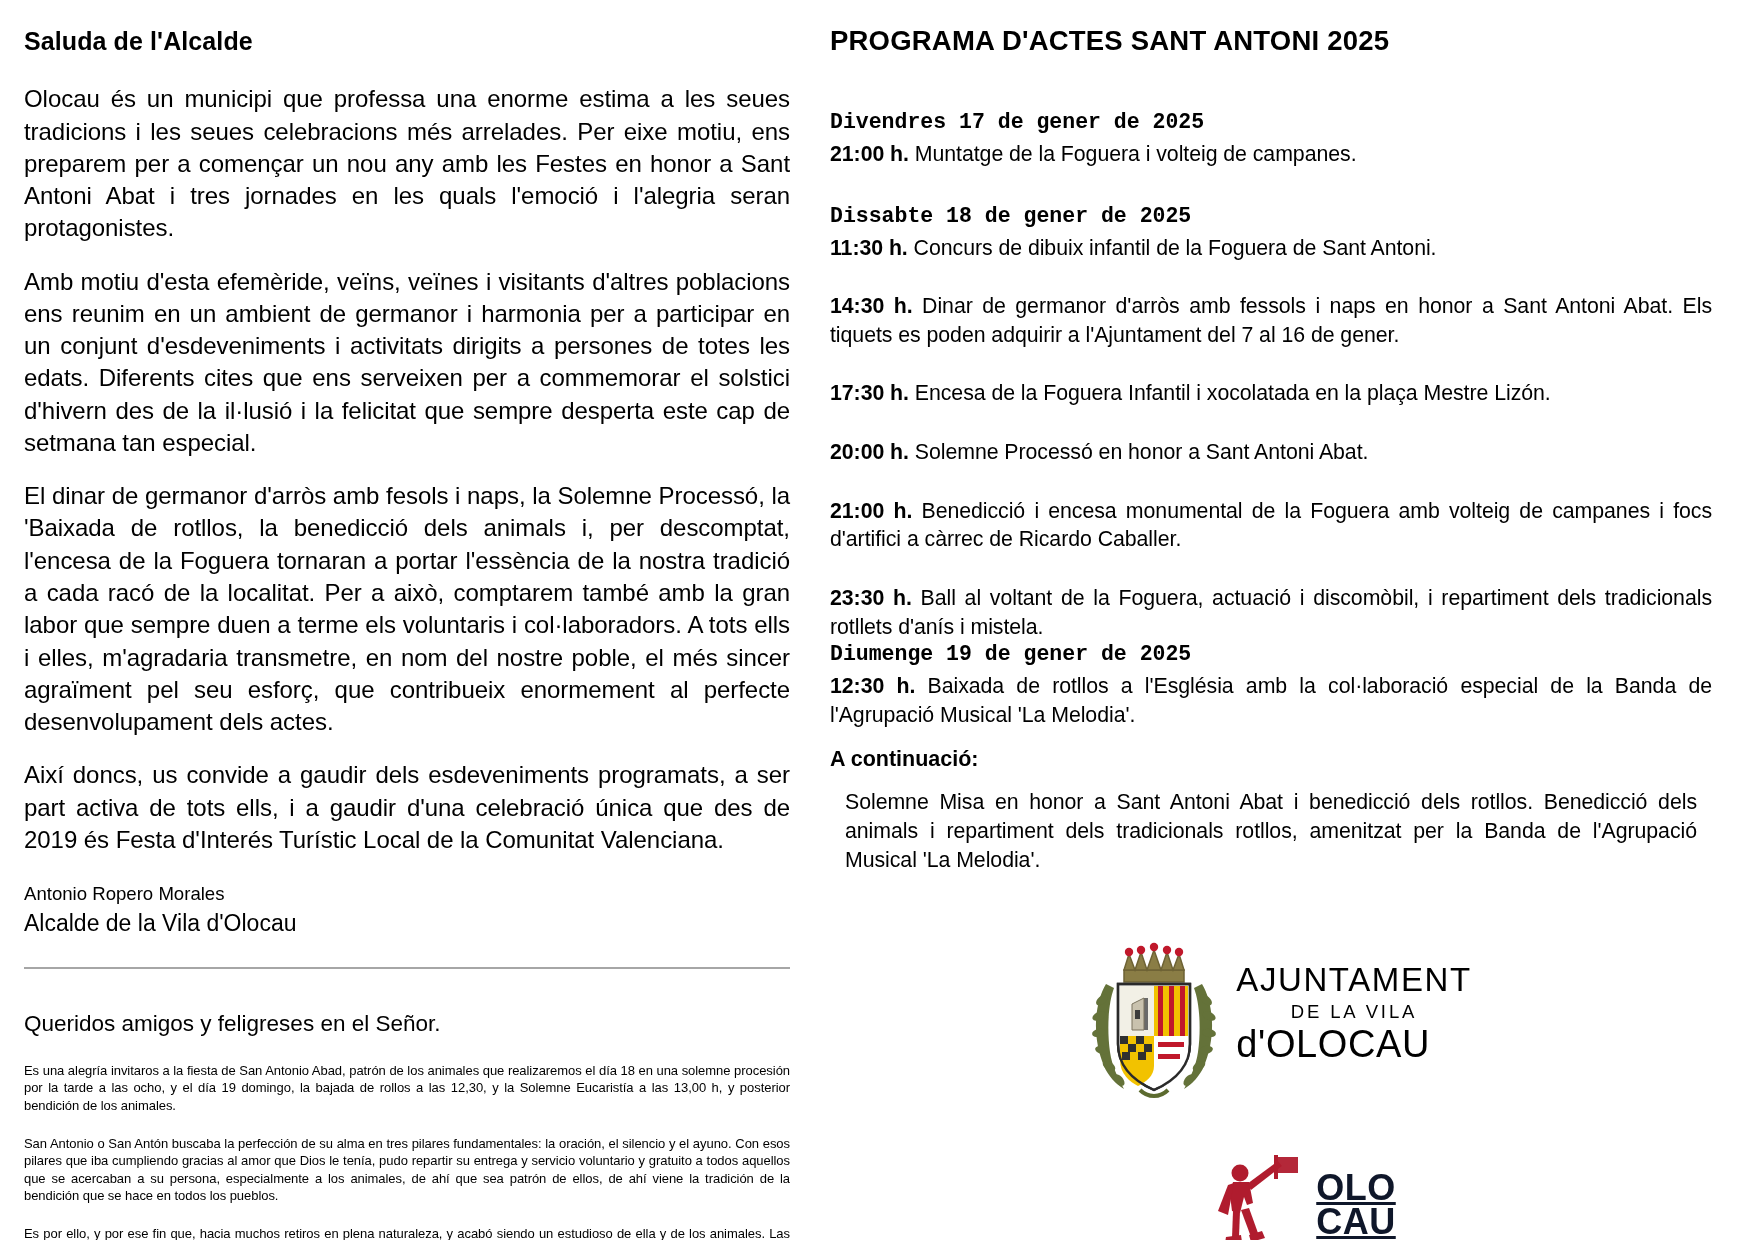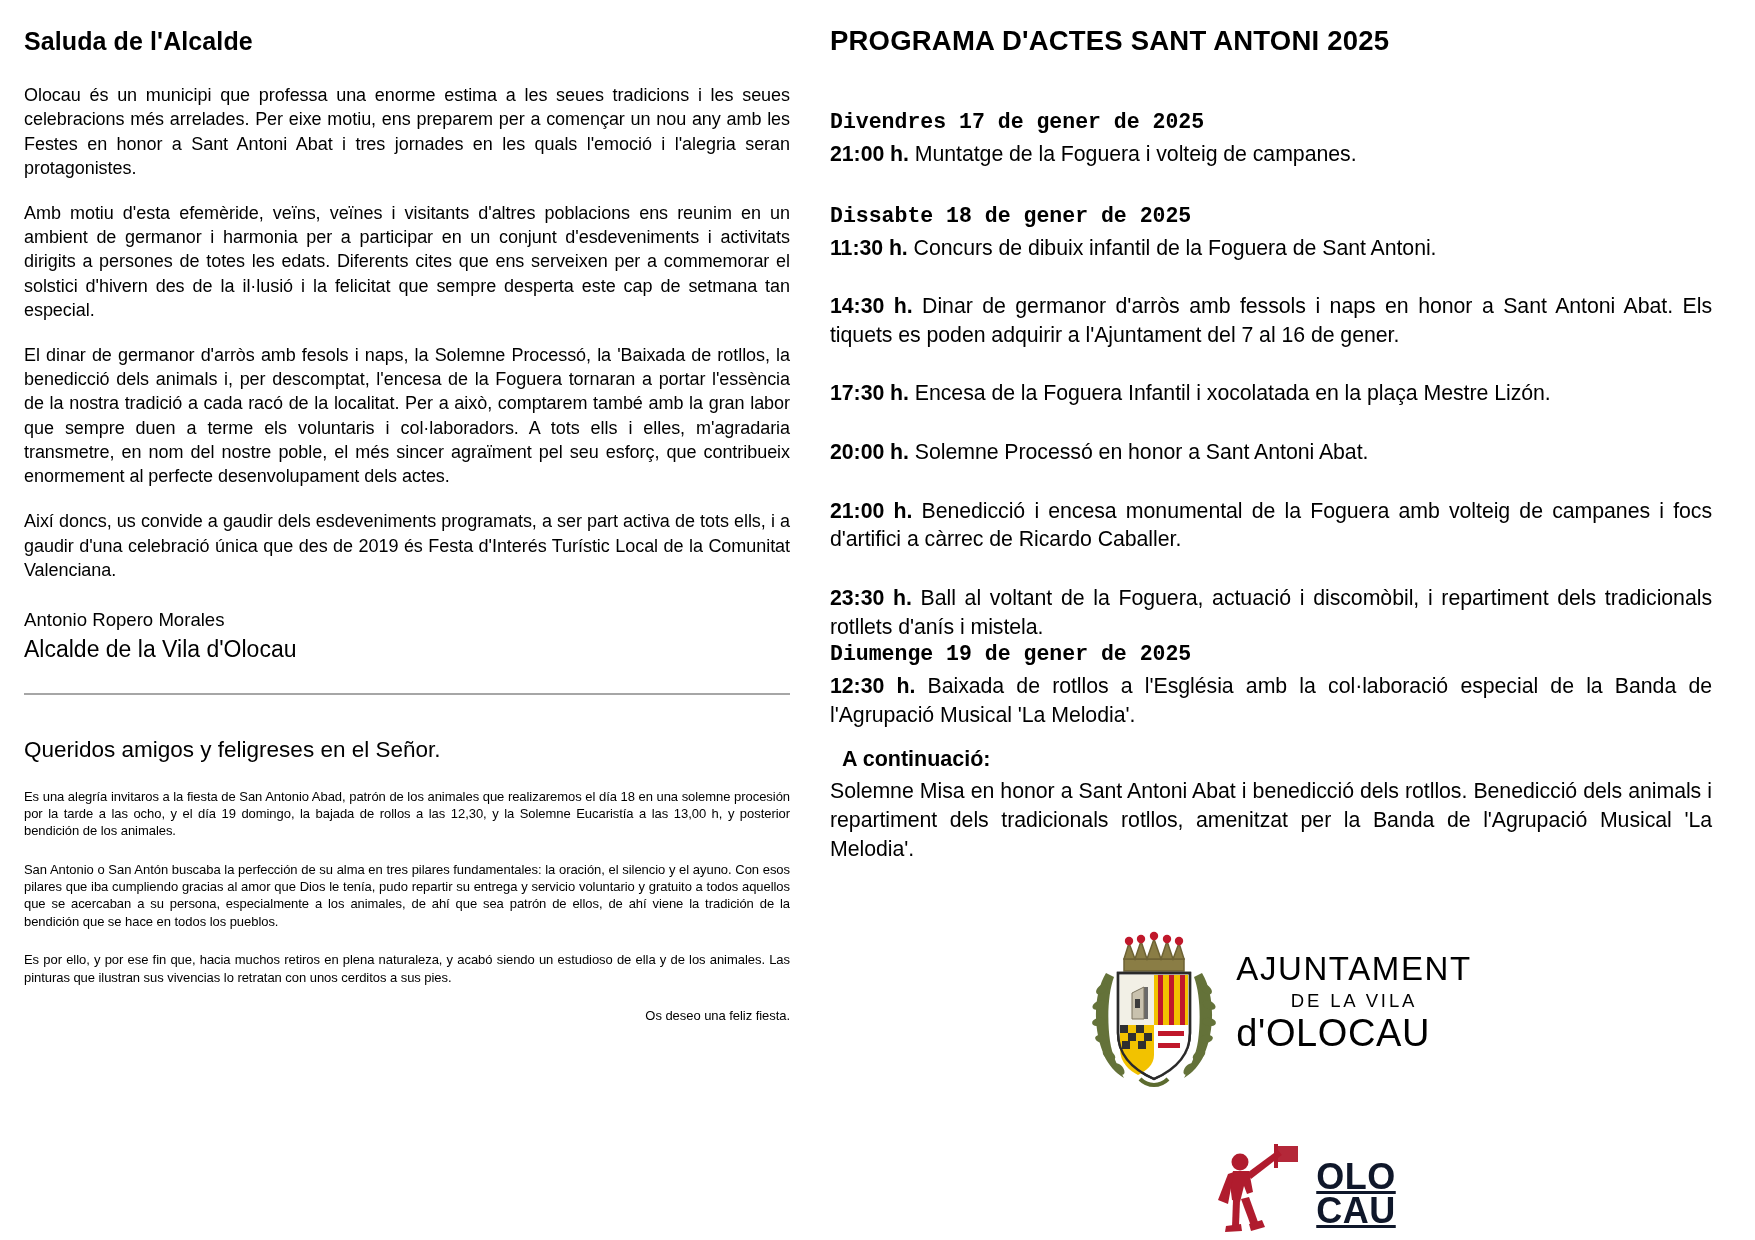--- a/index.html
+++ b/index.html
@@ -33,7 +33,7 @@
     margin: 8px 0 26px 0;
   }
   .p-ca {
-    font-size: 18px;
+    font-size: 24px;
     line-height: 1.345;
     text-align: justify;
     margin: 0 0 21px 0;

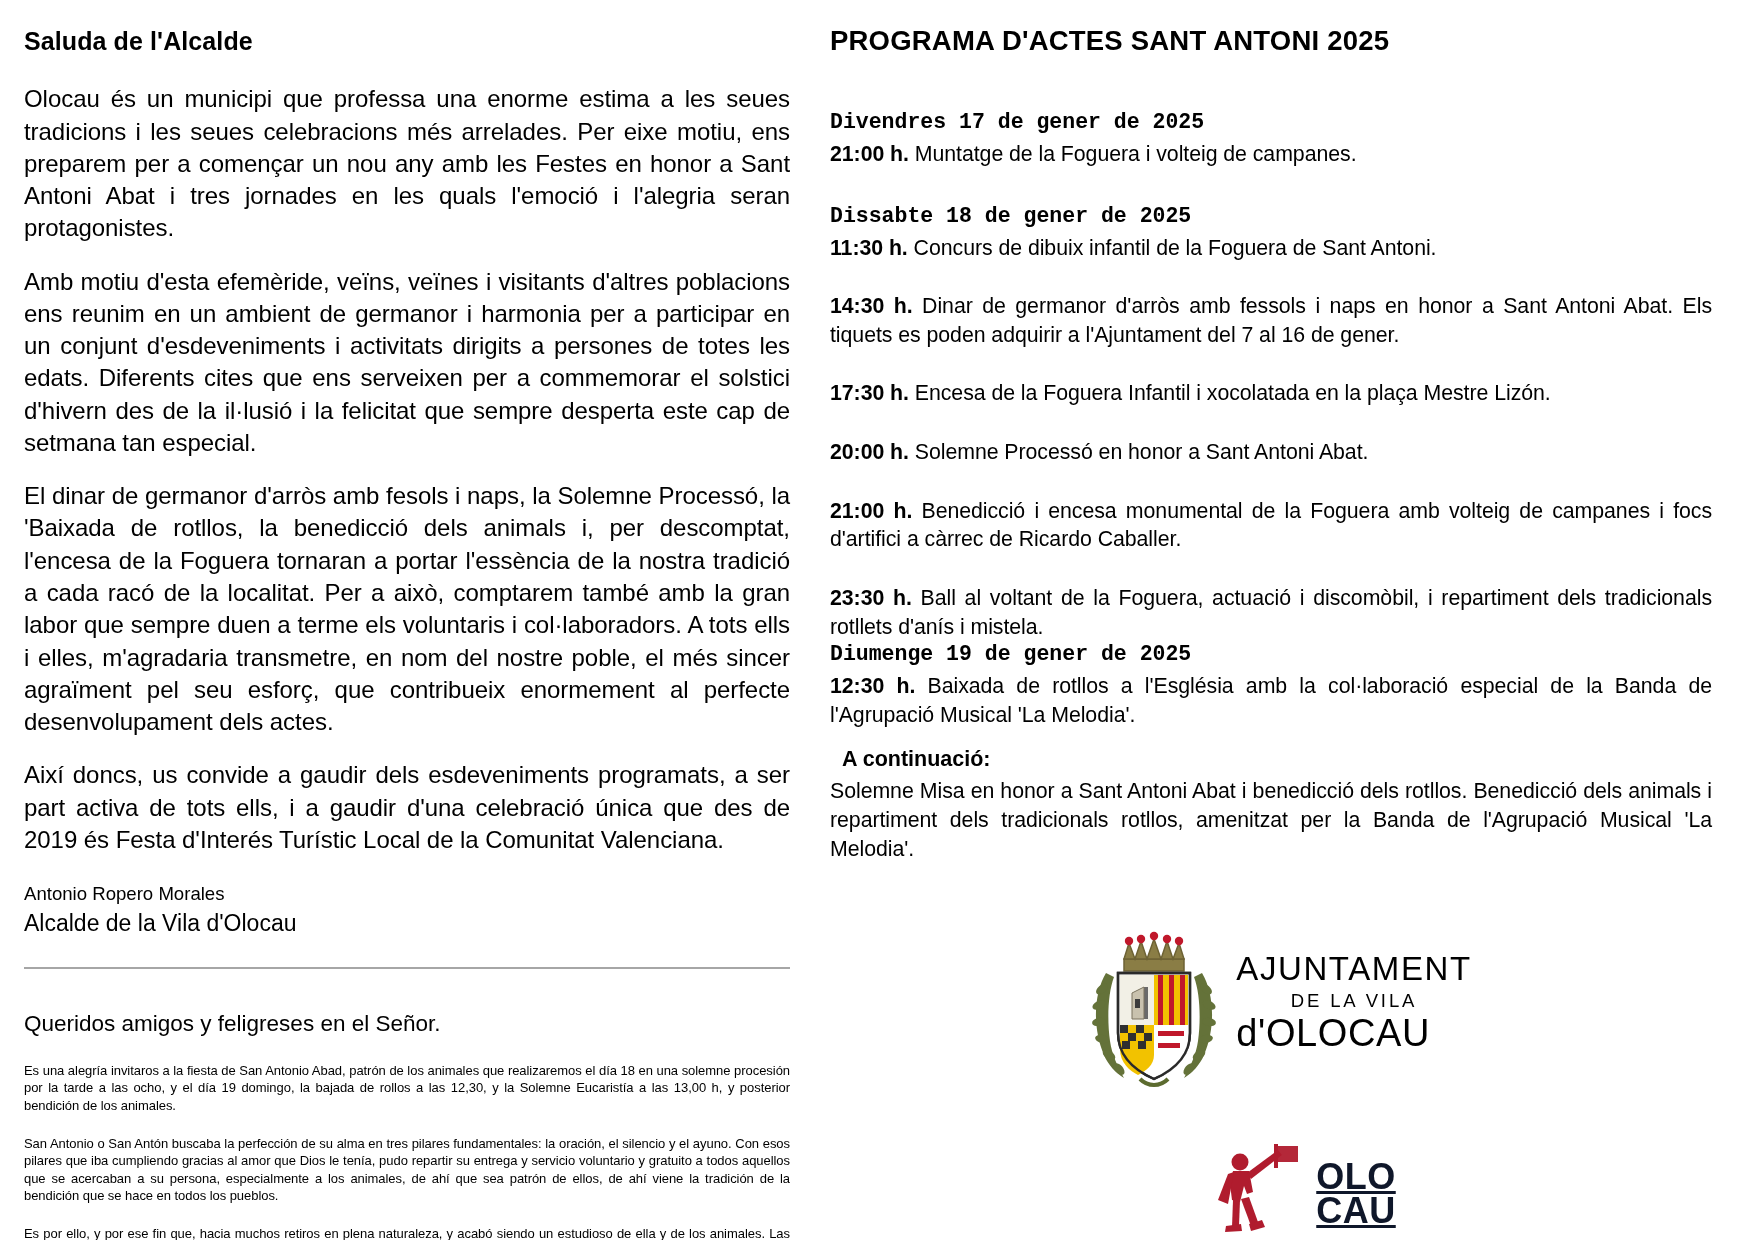--- a/index.html
+++ b/index.html
@@ -103,7 +103,7 @@
     font-size: 21.5px;
     font-weight: bold;
     line-height: 1.3;
-    margin: 0 0 4px 12px;
+    margin: 0 0 4px 0;
   }
   .cont-body {
     font-size: 21.3px;

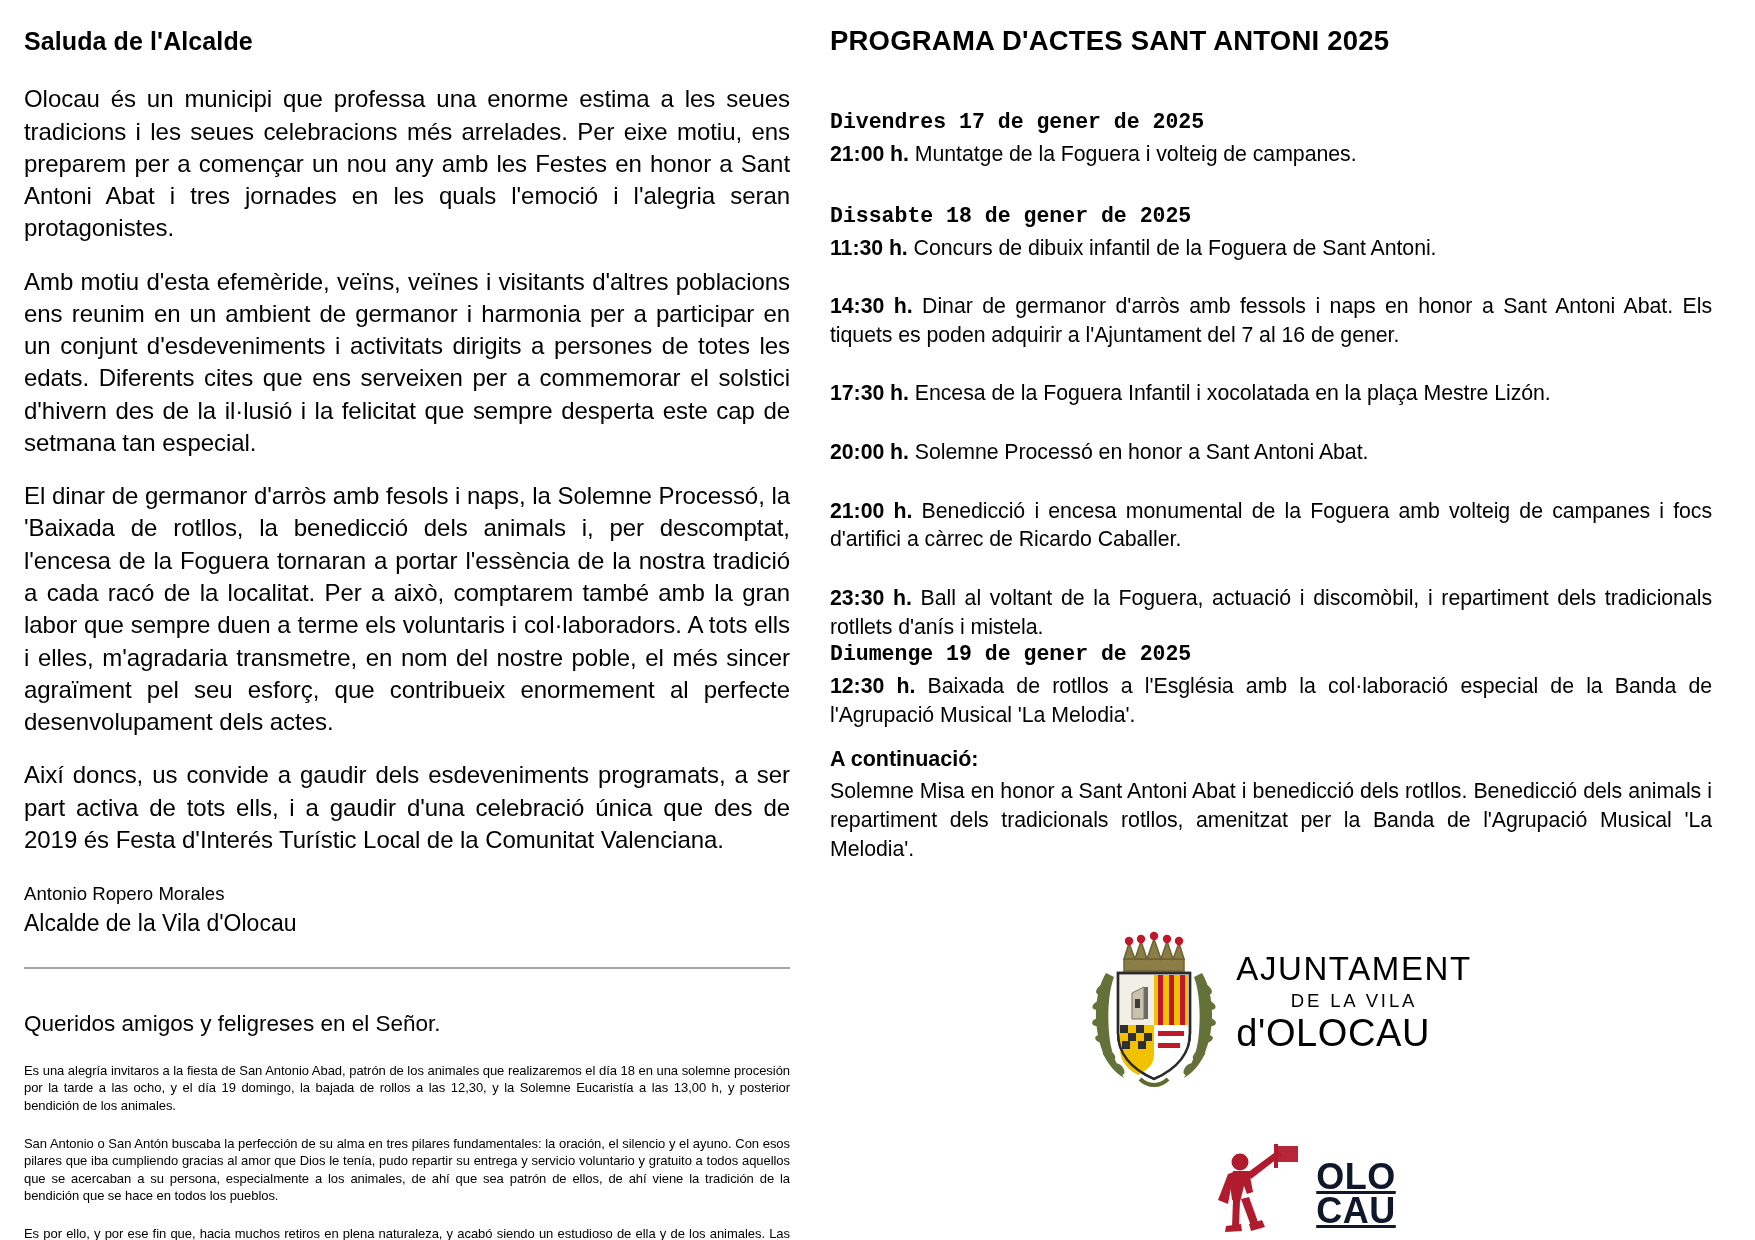--- a/index.html
+++ b/index.html
@@ -109,7 +109,7 @@
     font-size: 21.3px;
     line-height: 1.345;
     text-align: justify;
-    margin: 0;
+    margin: 15px;
     letter-spacing: -0.05px;
   }
   .spacer-16 { height: 16px; }

